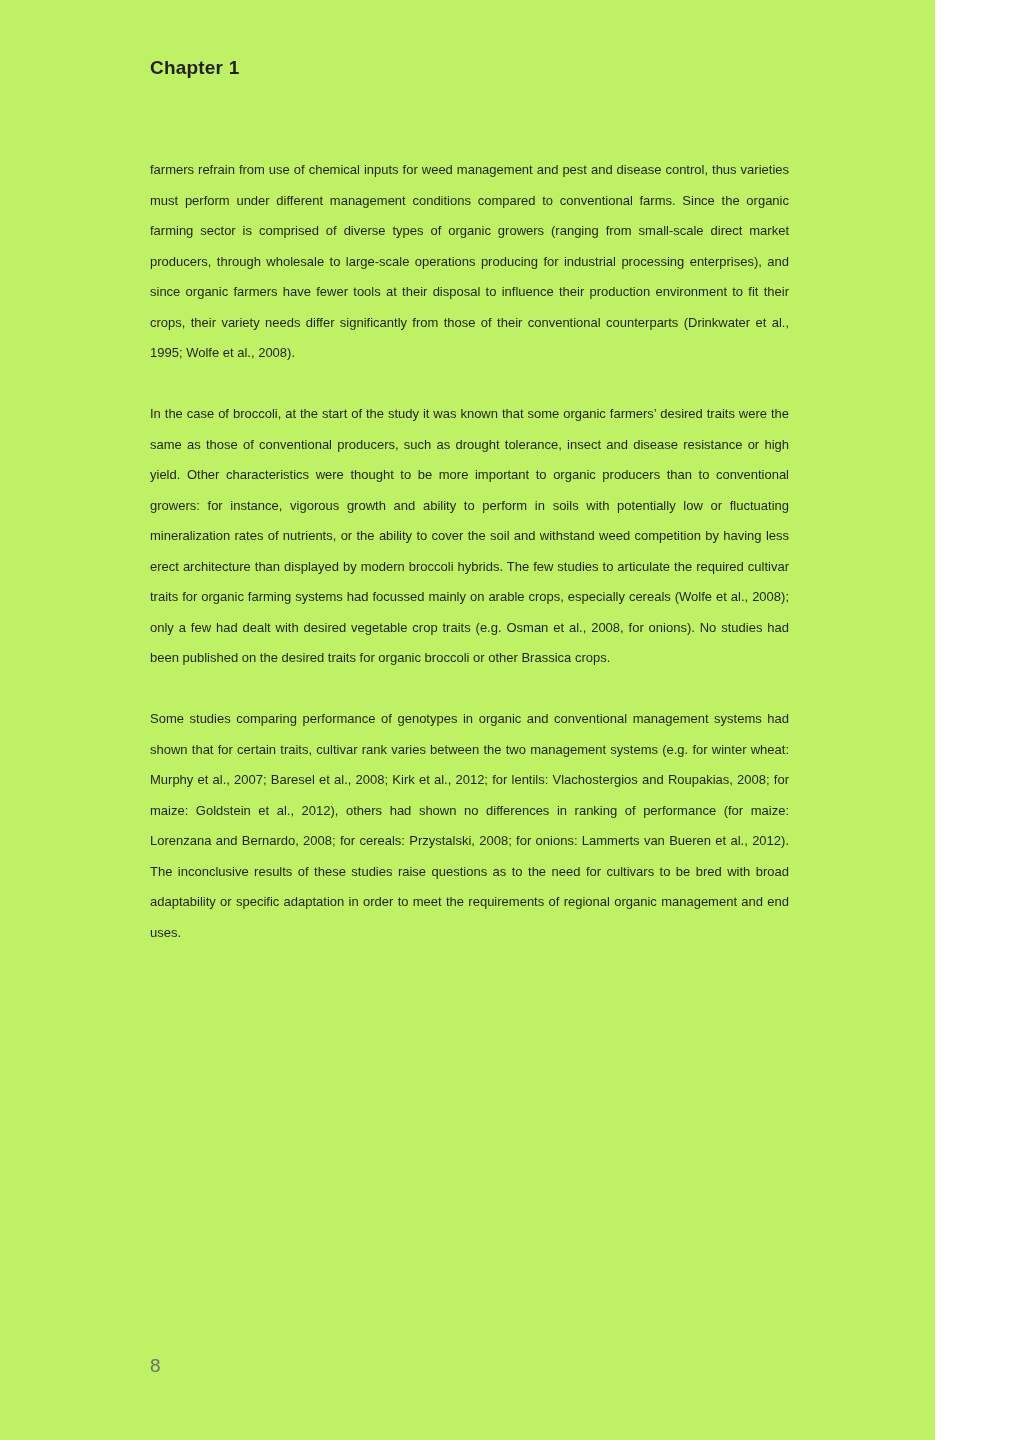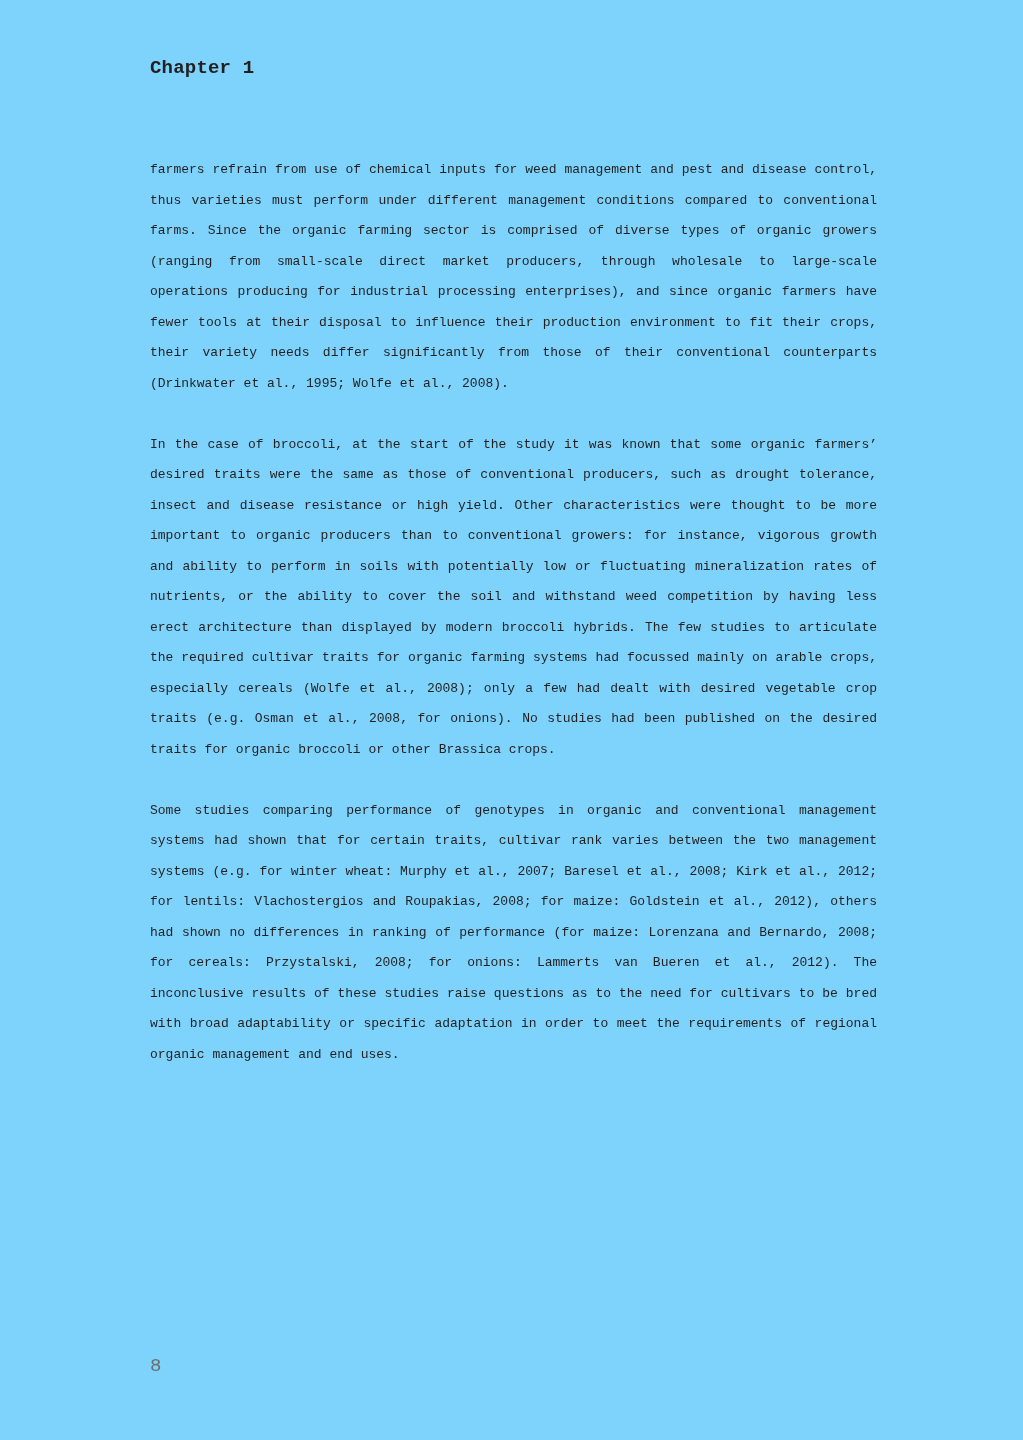--- a/index.html
+++ b/index.html
@@ -9,10 +9,10 @@
   }
   .page {
     position: relative;
-    width: 1023px;
+    width: 935px;
     height: 1440px;
-    background: #7dd3fc;
-    font-family: Liberation Mono, monospace;
+    background: #bef264;
+    font-family: Liberation Sans, sans-serif;
     color: #231f20;
     box-sizing: border-box;
   }

